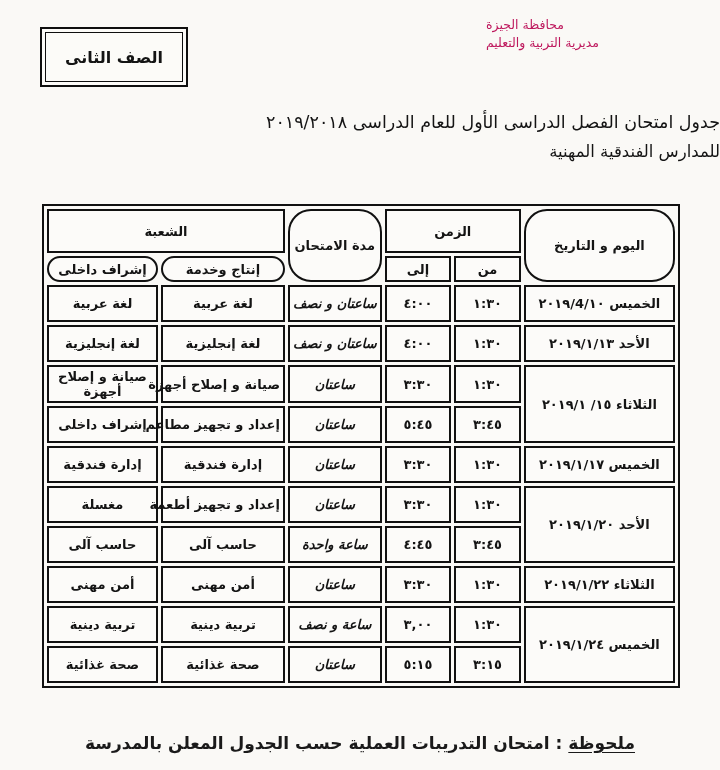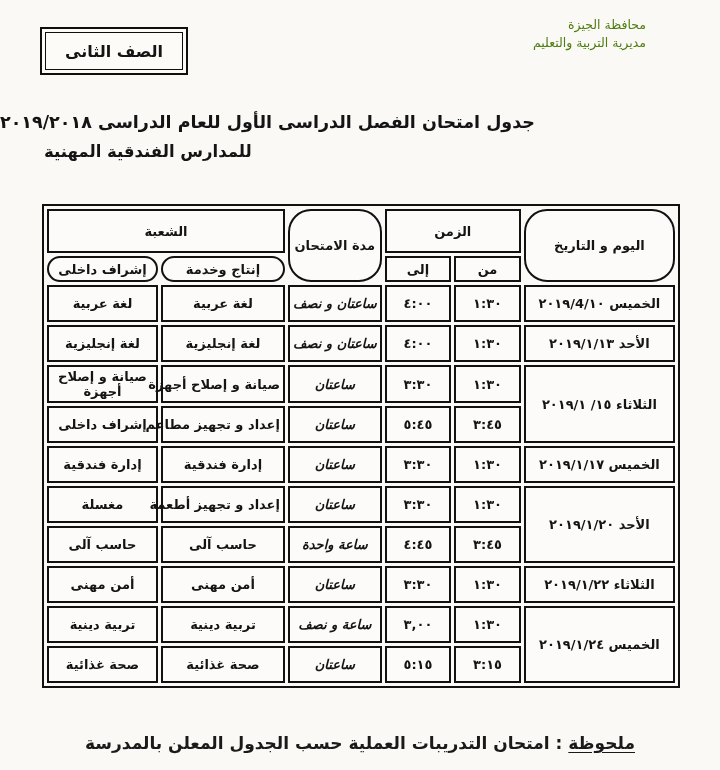--- a/index.html
+++ b/index.html
@@ -15,7 +15,7 @@
   
   .letterhead{
     position:absolute;top:16px;right:74px;width:160px;
-    text-align:right;font-size:12.5px;line-height:1.45;color:#4d7c0f;
+    text-align:left;font-size:12.5px;line-height:1.45;color:#be185d;
   }
 
   

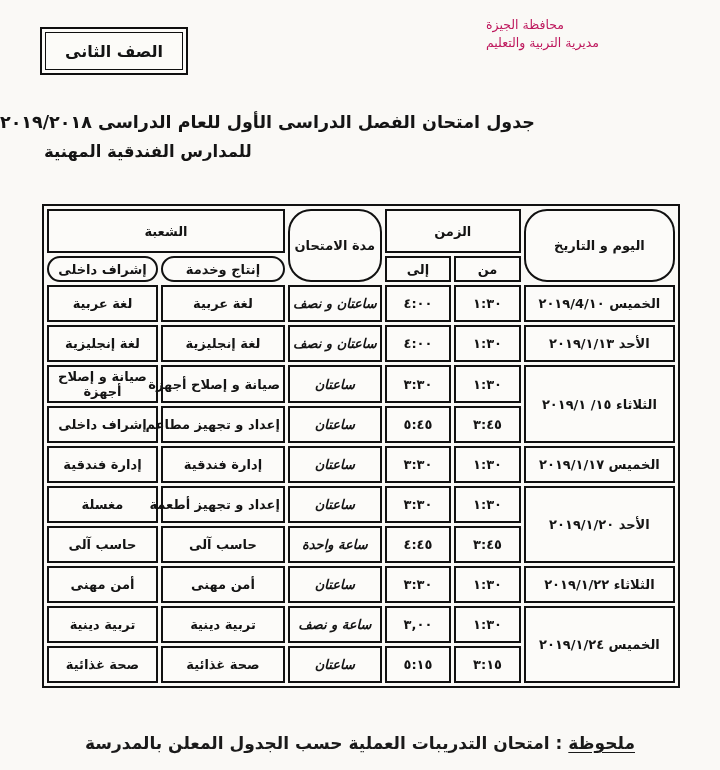--- a/index.html
+++ b/index.html
@@ -20,7 +20,7 @@
 
   
   .grade-box{
-    position:absolute;top:27px;left:40px;width:148px;height:48px;
+    position:absolute;top:27px;left:40px;width:148px;height:60px;
     border:2.5px solid #0f0f0f;padding:3px;box-sizing:border-box;background:#fcfbf8;
   }
   .grade-box-inner{

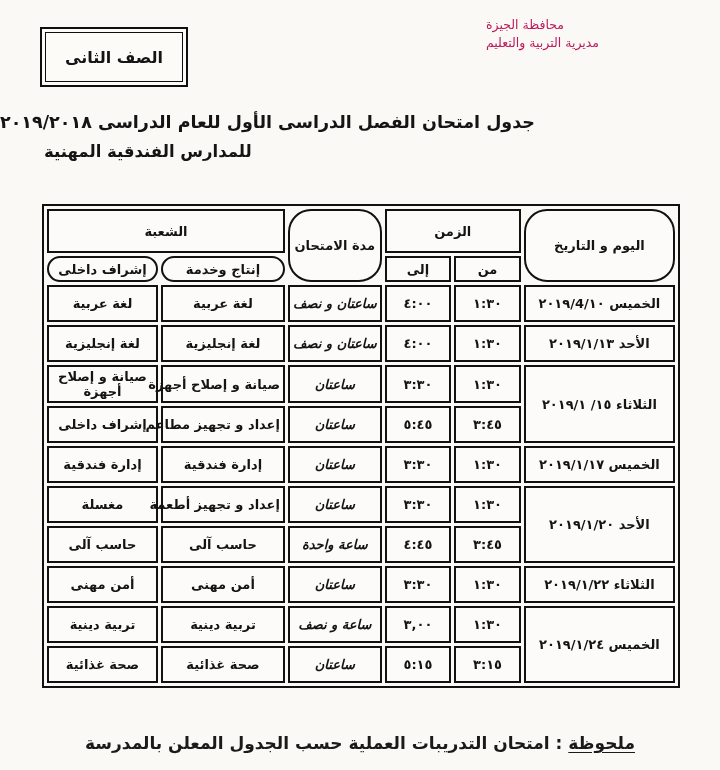--- a/index.html
+++ b/index.html
@@ -30,7 +30,7 @@
   }
 
   
-  .title-wrap{position:absolute;top:112px;right:0;left:0;text-align:left;font-weight:bold;}
+  .title-wrap{position:absolute;top:112px;right:0;left:0;text-align:right;font-weight:normal;}
   .title-line1{font-size:17.5px;letter-spacing:.2px;}
   .title-line2{font-size:16.5px;margin-top:10px;padding-left:44px;}
 

